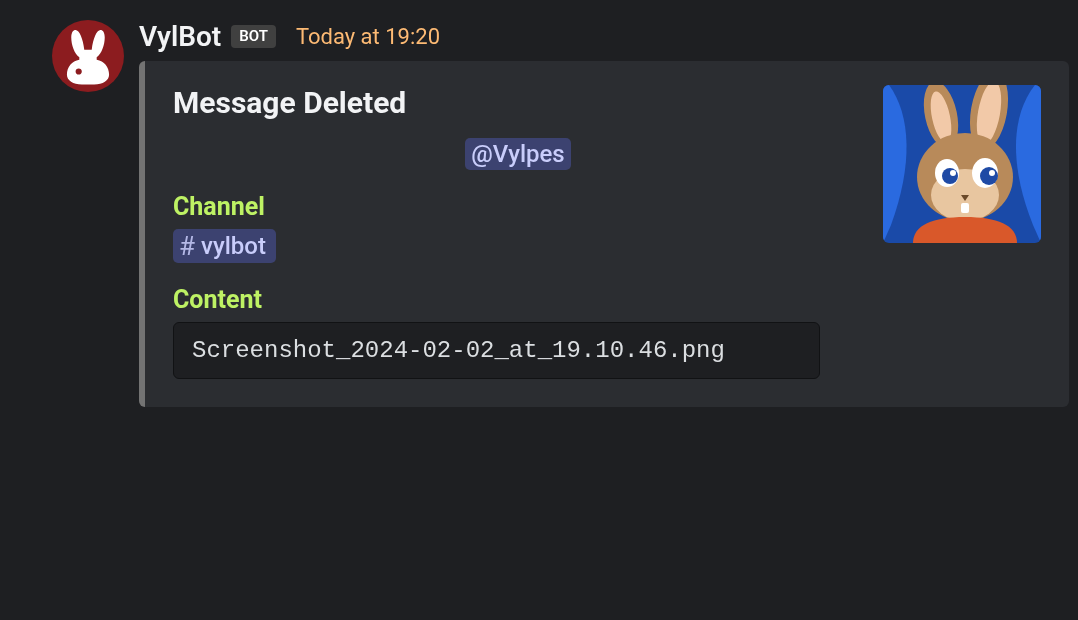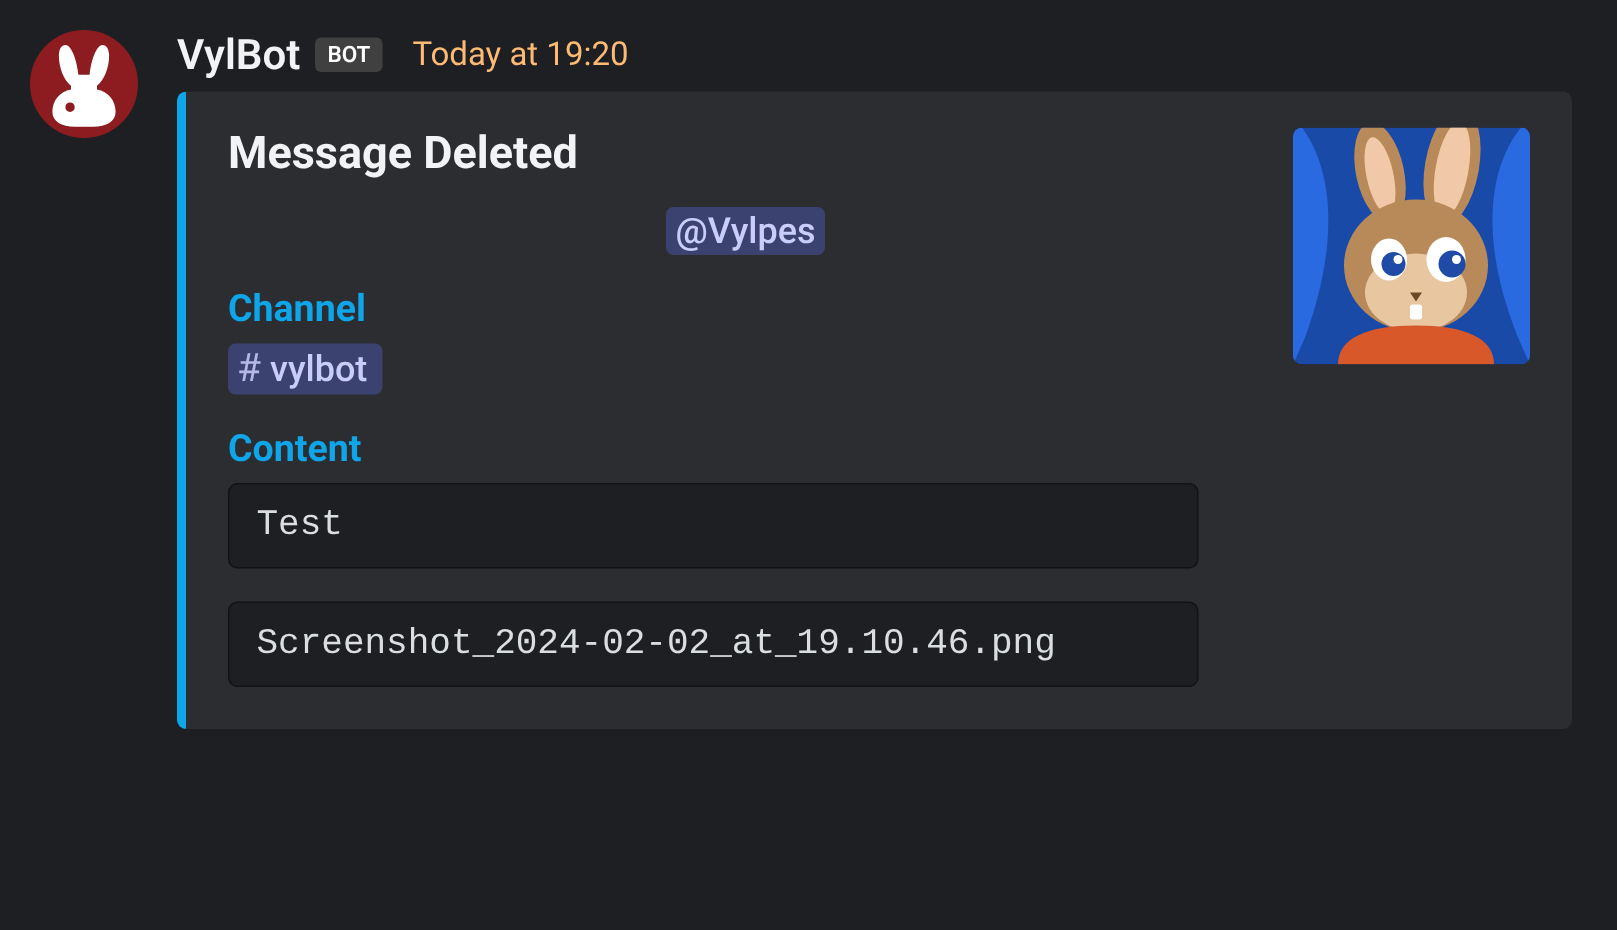--- a/index.html
+++ b/index.html
@@ -14,7 +14,8 @@
     .message {
       display: flex;
       padding: 20px 16px 16px 20px;
-      gap: 26px;
+      gap: 15px;
+      margin-left: 32px;
     }
     .avatar {
       width: 72px;

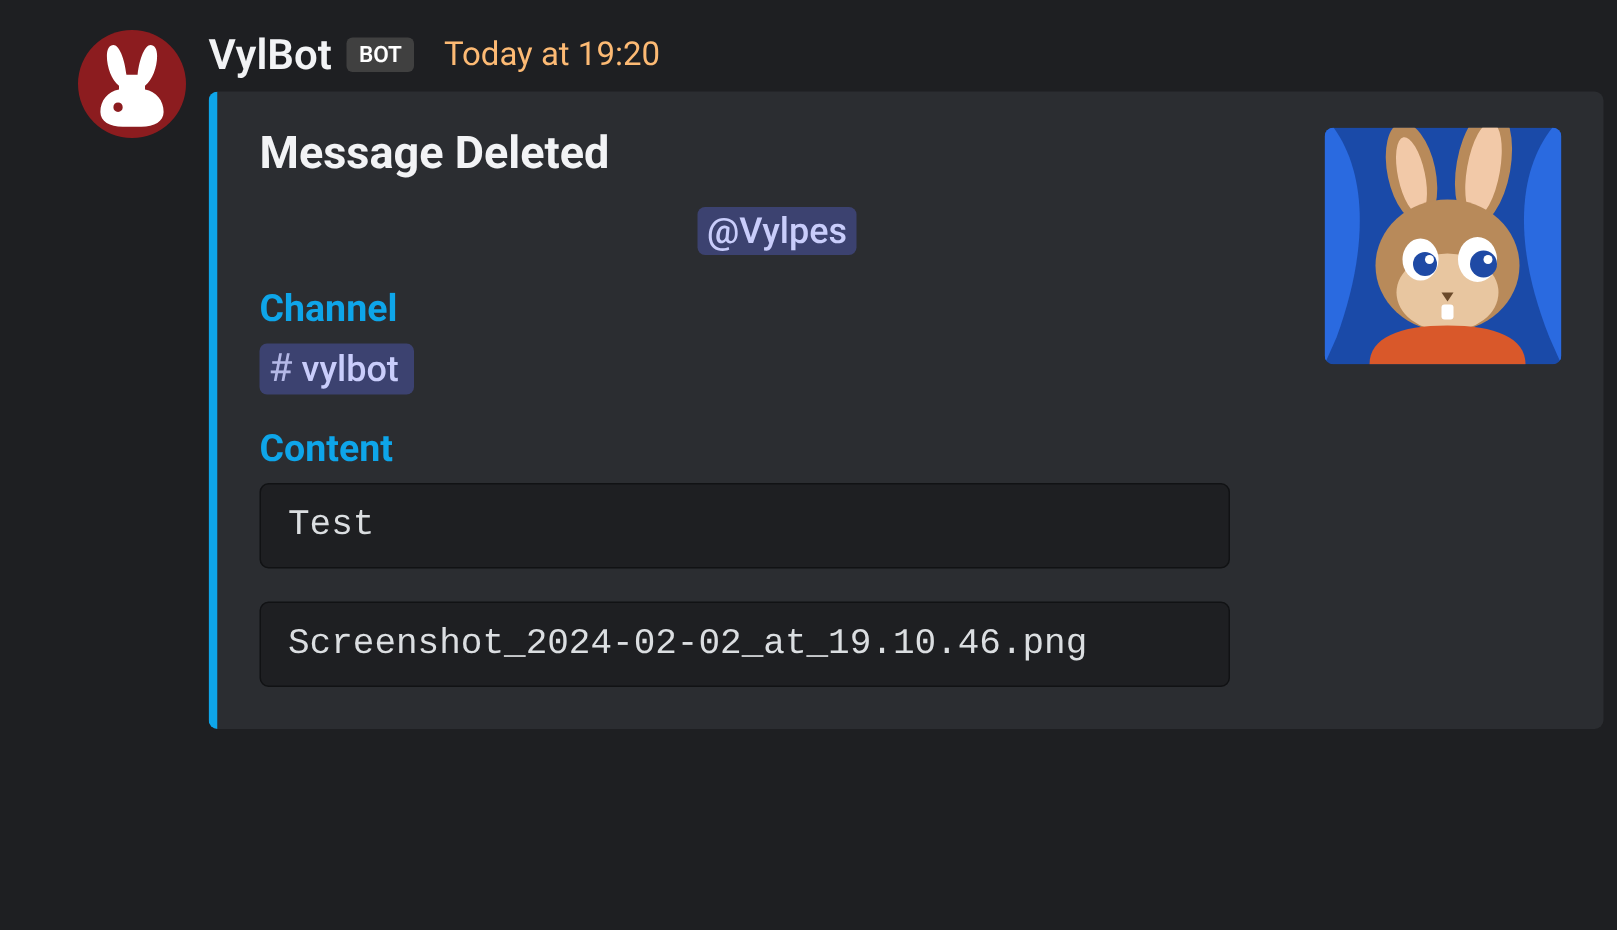--- a/index.html
+++ b/index.html
@@ -59,7 +59,7 @@
     }
     .embed {
       background: #2b2d31;
-      border-left: 6px solid #0ea5e9;
+      border-left: 6px solid #737373;
       border-radius: 6px;
       padding: 24px 28px 28px 28px;
       display: flex;

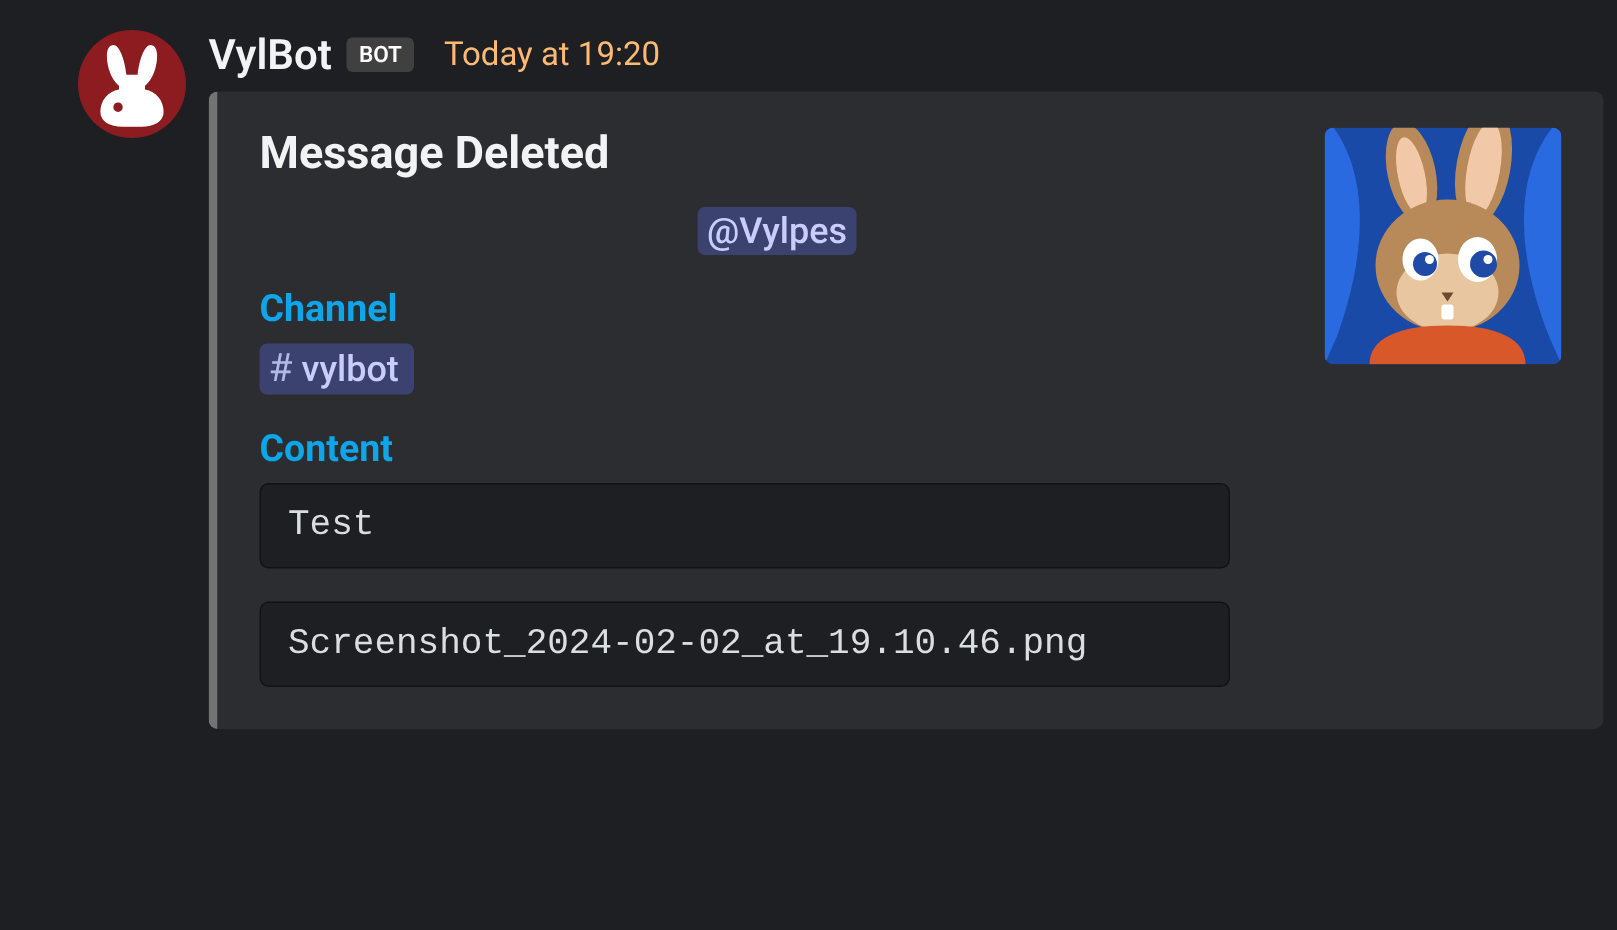--- a/index.html
+++ b/index.html
@@ -102,7 +102,7 @@
     .field-label {
       font-size: 25px;
       font-weight: 700;
-      color: #0ea5e9;
+      color: #bef264;
       margin-bottom: 8px;
     }
     .channel-pill {

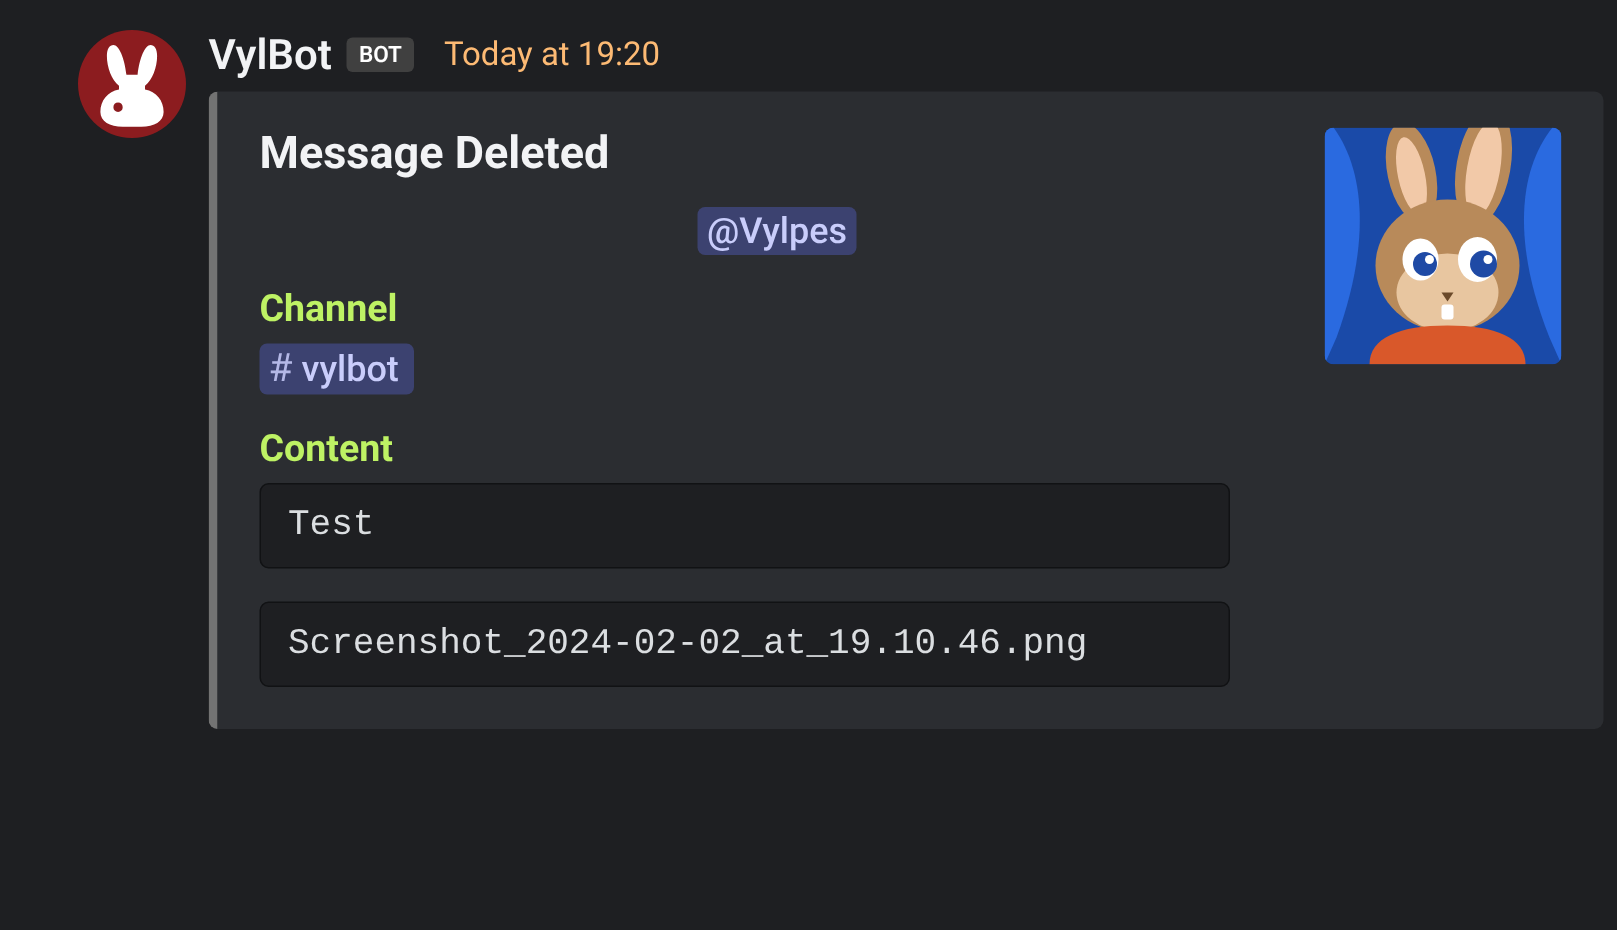--- a/index.html
+++ b/index.html
@@ -181,7 +181,6 @@
         </div>
 
         <div class="field-label">Content</div>
-        <div class="code-block">Test</div>
 
         <div class="code-block last">Screenshot_2024-02-02_at_19.10.46.png</div>
 

